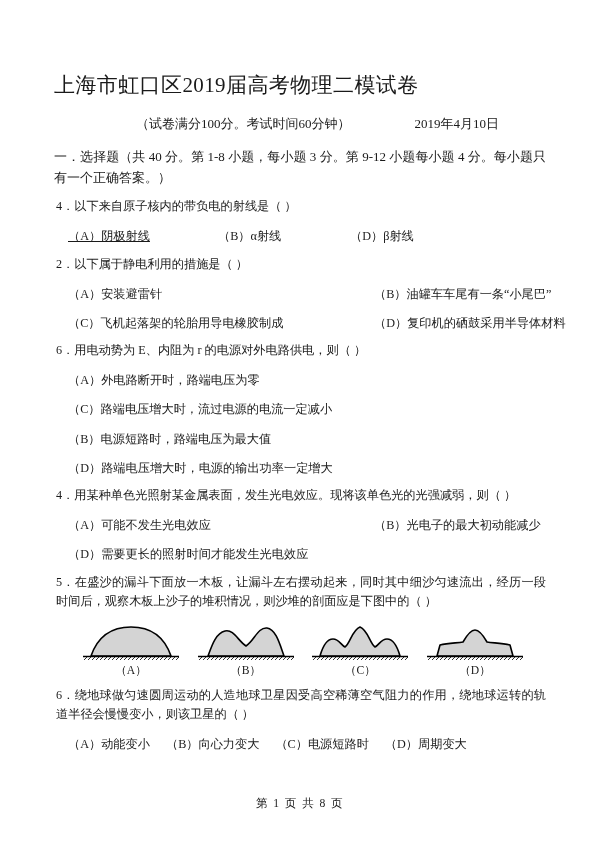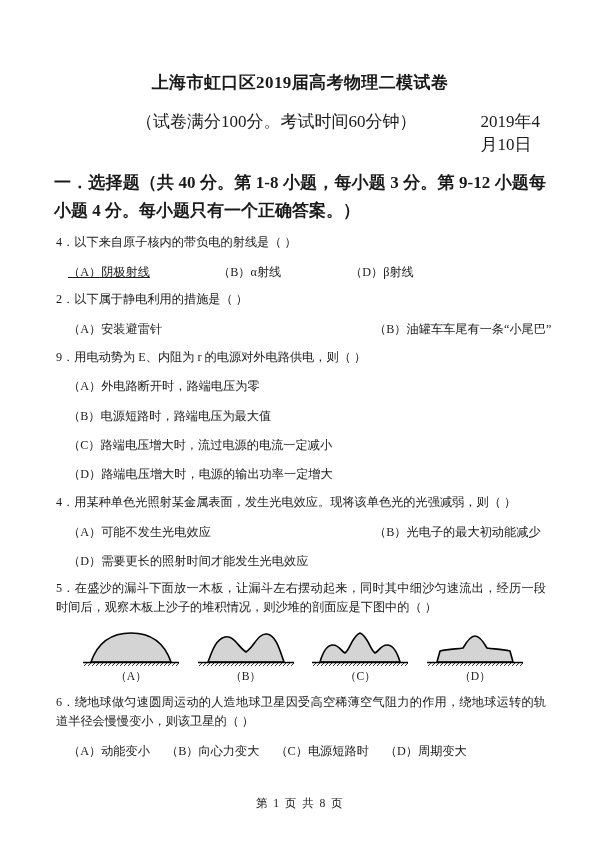--- a/index.html
+++ b/index.html
@@ -25,9 +25,8 @@
 
   
   .doc-title {
-    text-align: center;
-    font-size: 17px;
-    font-weight: bold;
+    font-size: 21px;
+    font-weight: normal;
     letter-spacing: 0.4px;
     margin: 0 0 16px 0;
     line-height: 1.3;

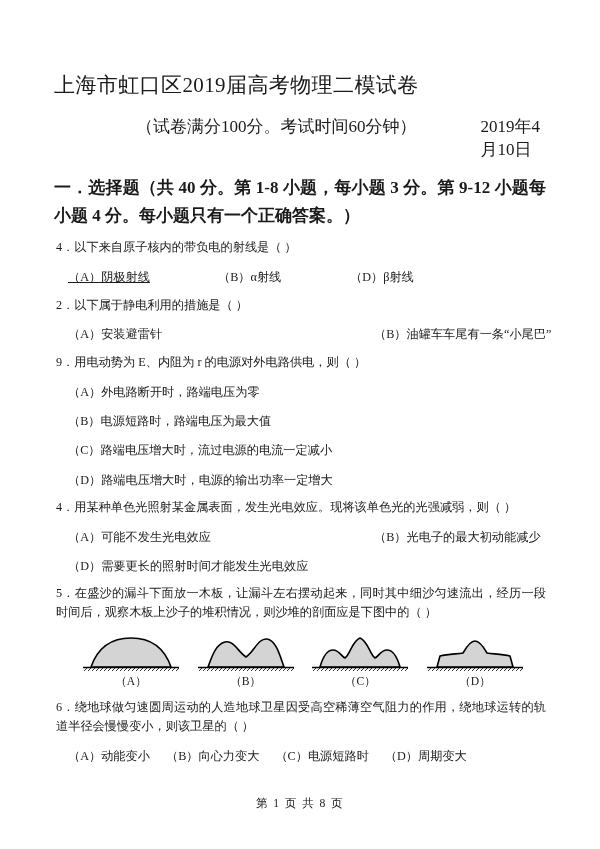--- a/index.html
+++ b/index.html
@@ -34,7 +34,7 @@
   .subline {
     display: flex;
     align-items: baseline;
-    font-size: 17px;
+    font-size: 13px;
     margin: 0 0 13px 0;
     padding-left: 14px;
   }

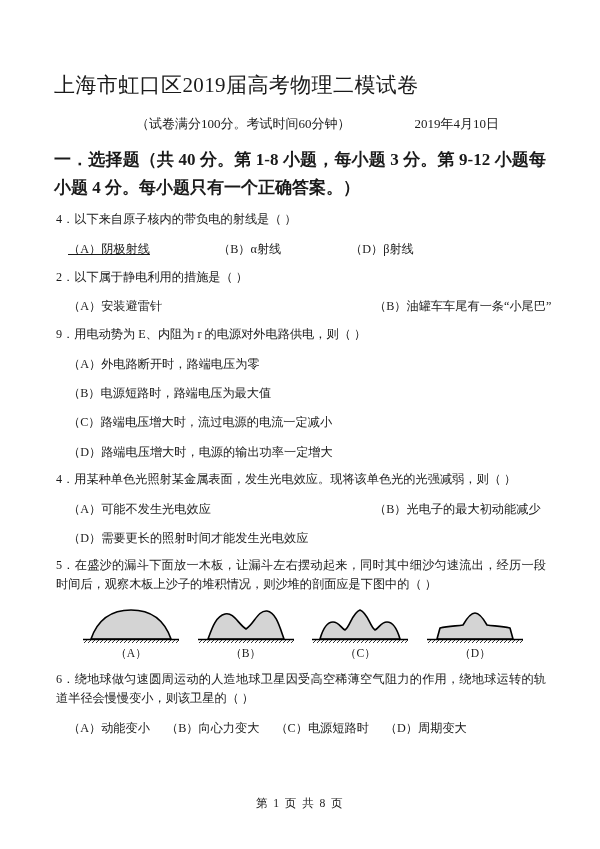--- a/index.html
+++ b/index.html
@@ -48,8 +48,8 @@
 
   
   .section-head {
-    font-size: 17px;
-    font-weight: bold;
+    font-size: 13px;
+    font-weight: normal;
     line-height: 1.62;
     margin: 0 0 5px 0;
     text-align: justify;

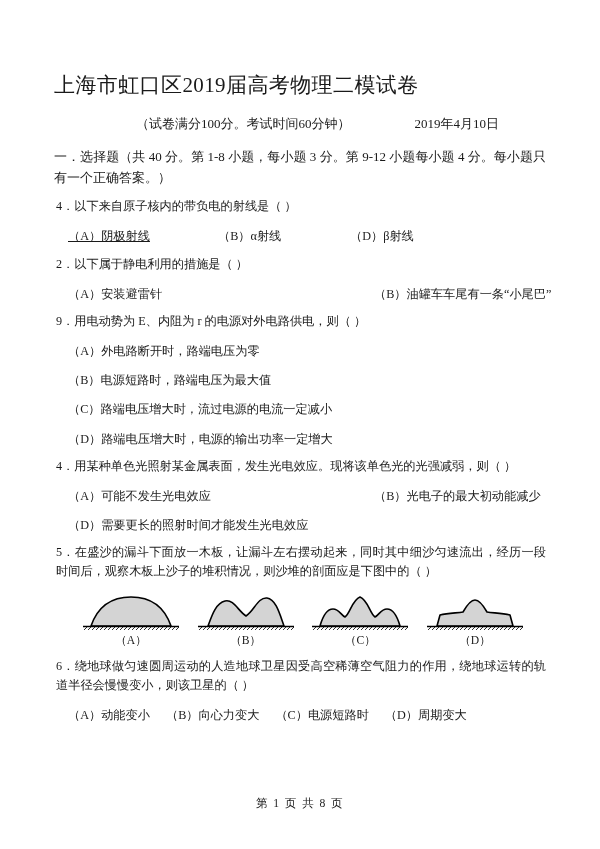--- a/index.html
+++ b/index.html
@@ -155,6 +155,10 @@
     <div class="opts two">
       <span class="opt">（A）安装避雷针</span>
       <span class="opt">（B）油罐车车尾有一条“小尾巴”</span>
+    </div>
+    <div class="opts two">
+      <span class="opt">（C）飞机起落架的轮胎用导电橡胶制成</span>
+      <span class="opt">（D）复印机的硒鼓采用半导体材料</span>
     </div>
   </div>
 

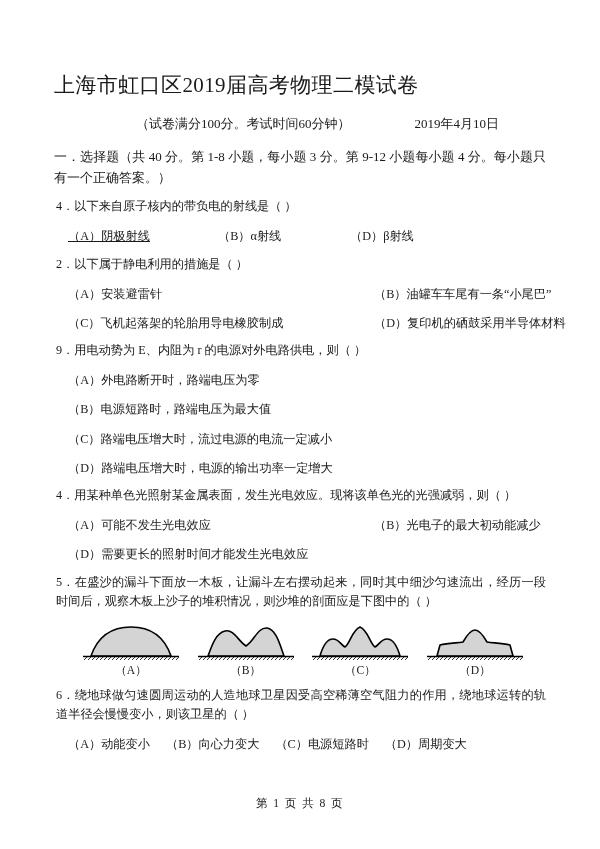--- a/index.html
+++ b/index.html
@@ -163,7 +163,7 @@
   </div>
 
   <div class="q">
-    <div class="q-stem">9．用电动势为 E、内阻为 r 的电源对外电路供电，则（      ）</div>
+    <div class="q-stem">6．用电动势为 E、内阻为 r 的电源对外电路供电，则（      ）</div>
     <div class="opts one">
       <span class="opt">（A）外电路断开时，路端电压为零</span>
     </div>

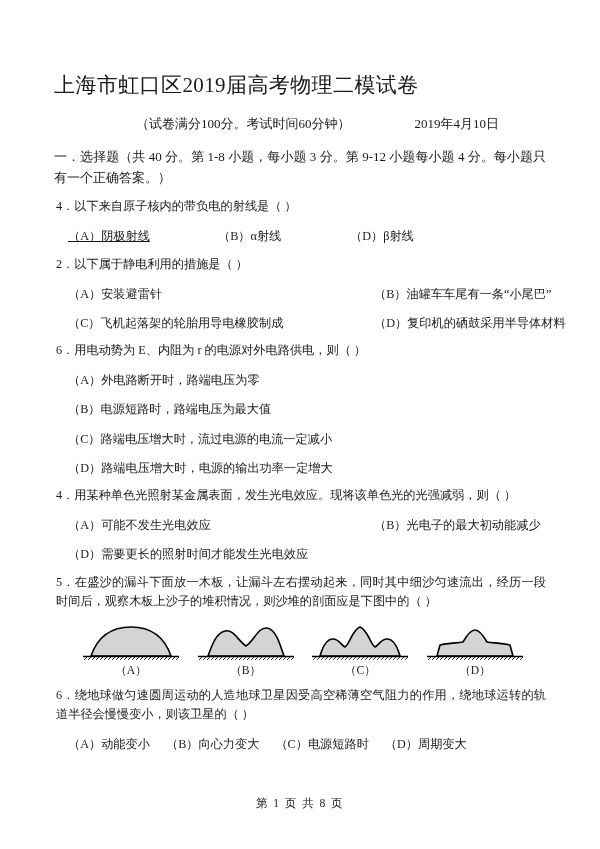--- a/index.html
+++ b/index.html
@@ -168,10 +168,10 @@
       <span class="opt">（A）外电路断开时，路端电压为零</span>
     </div>
     <div class="opts one">
+      <span class="opt">（C）路端电压增大时，流过电源的电流一定减小</span>
+    </div>
+    <div class="opts one">
       <span class="opt">（B）电源短路时，路端电压为最大值</span>
-    </div>
-    <div class="opts one">
-      <span class="opt">（C）路端电压增大时，流过电源的电流一定减小</span>
     </div>
     <div class="opts one">
       <span class="opt">（D）路端电压增大时，电源的输出功率一定增大</span>

